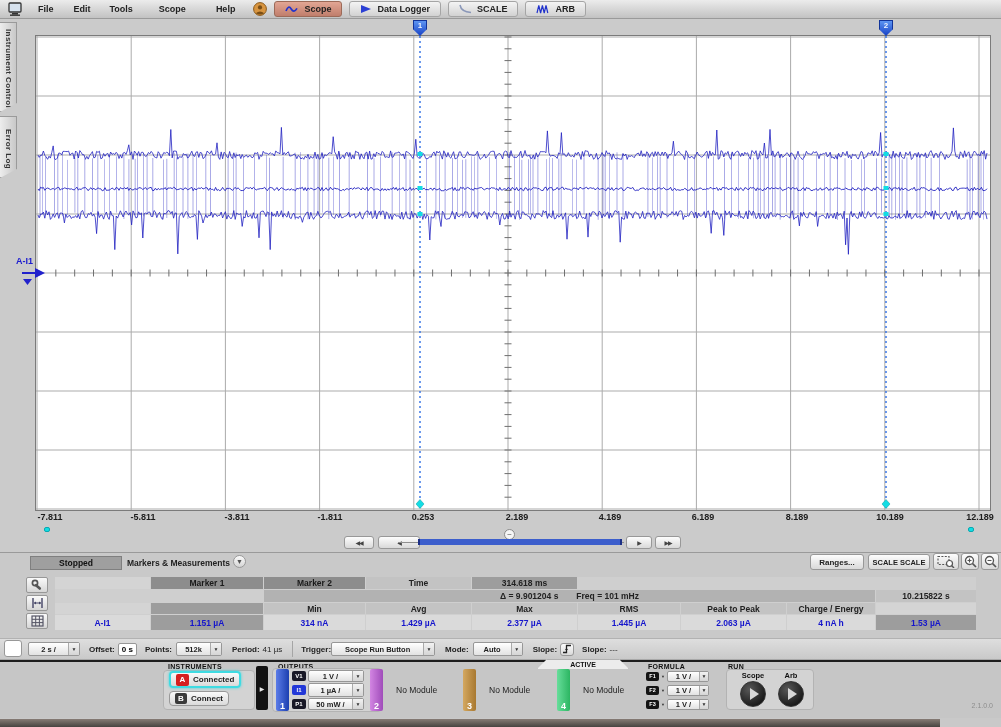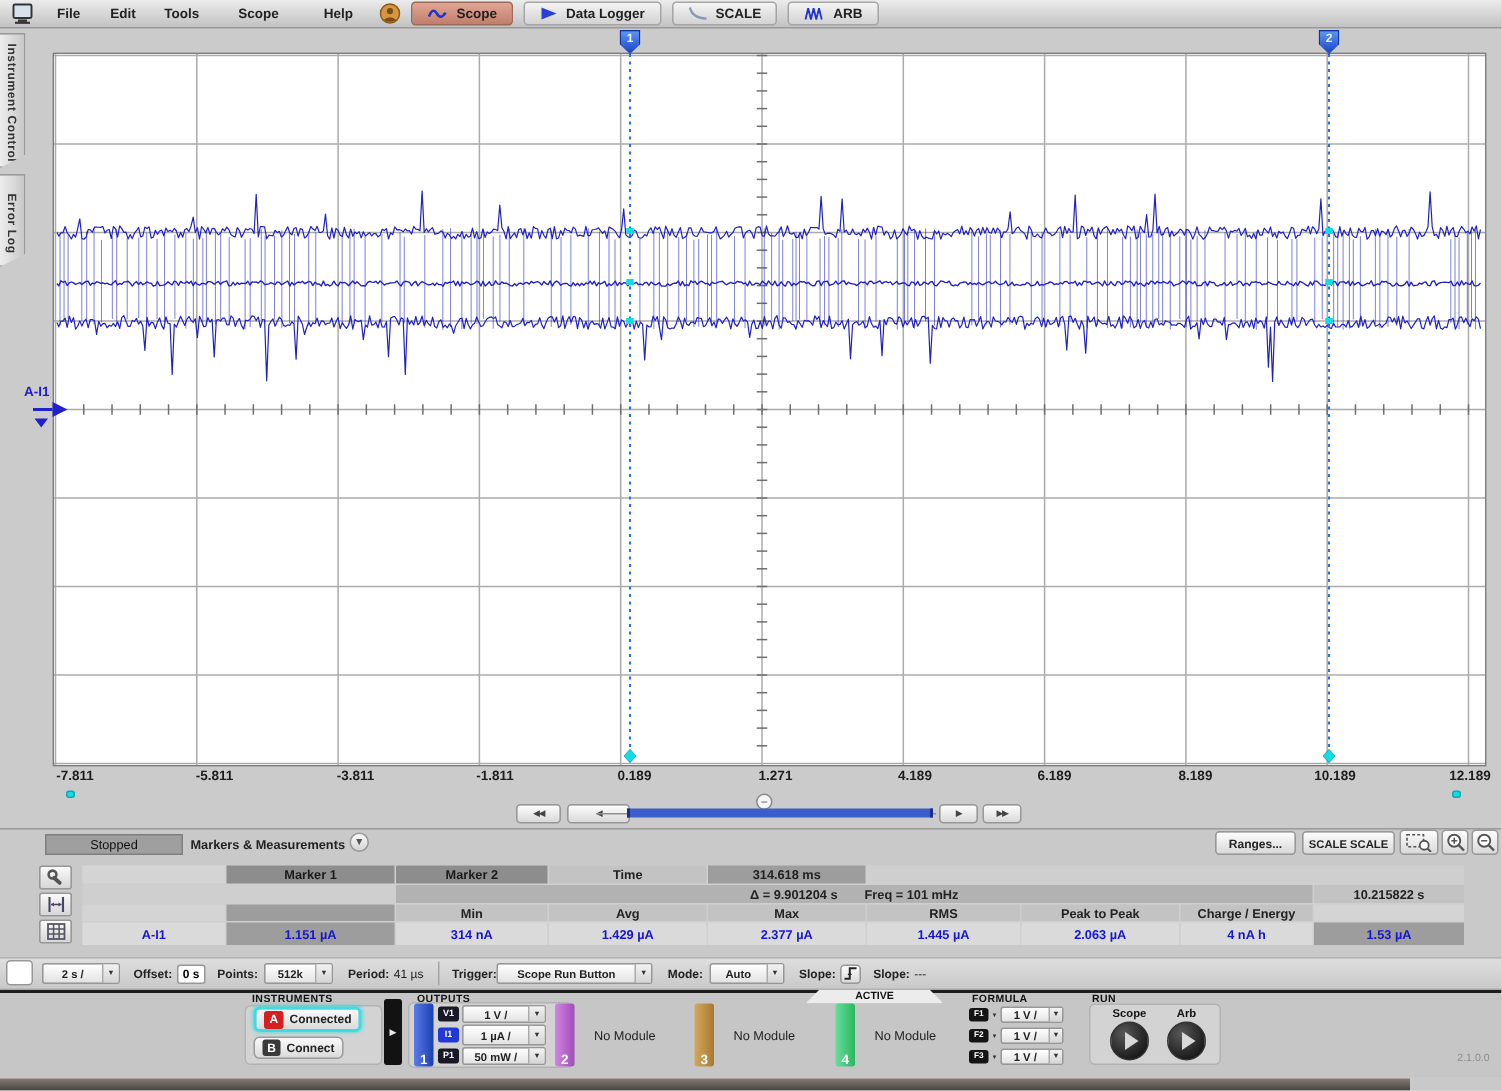--- a/index.html
+++ b/index.html
@@ -473,7 +473,7 @@
     <span class="xlab" style="left:113px">-5.811</span>
     <span class="xlab" style="left:207px">-3.811</span>
     <span class="xlab" style="left:300px">-1.811</span>
-    <span class="xlab" style="left:393px">0.189</span>
+    <span class="xlab" style="left:393px">0.253</span>
     <span class="xlab" style="left:487px">1.271</span>
     <span class="xlab" style="left:580px">4.189</span>
     <span class="xlab" style="left:673px">6.189</span>

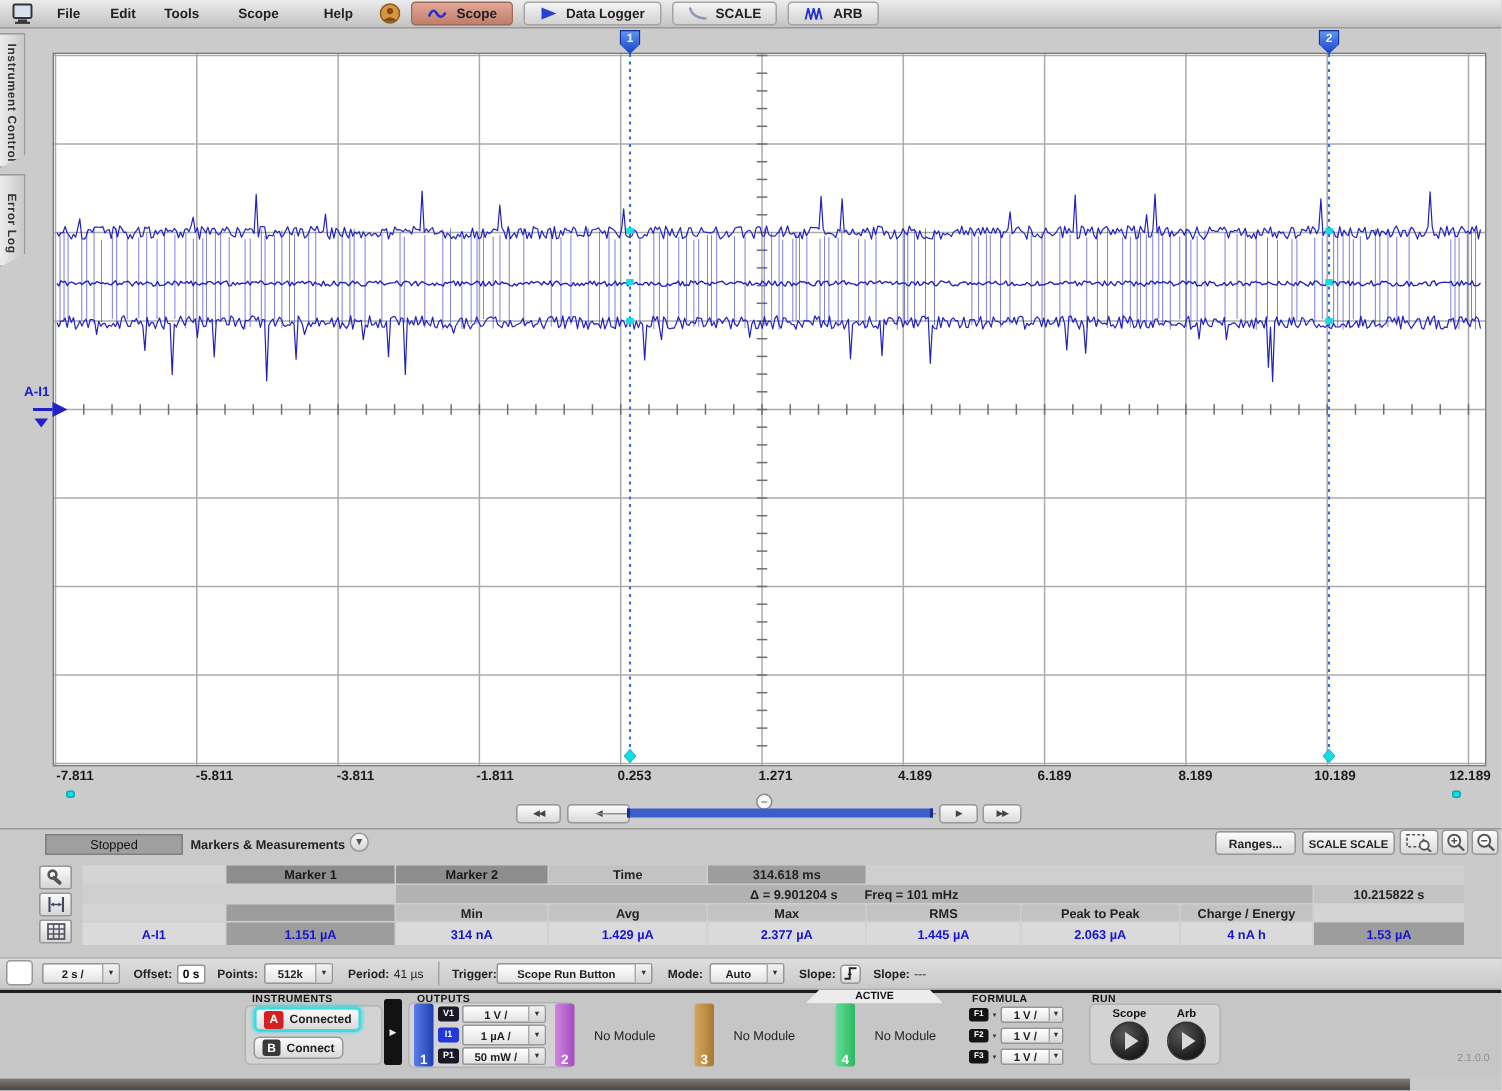--- a/index.html
+++ b/index.html
@@ -474,7 +474,7 @@
     <span class="xlab" style="left:207px">-3.811</span>
     <span class="xlab" style="left:300px">-1.811</span>
     <span class="xlab" style="left:393px">0.253</span>
-    <span class="xlab" style="left:487px">1.271</span>
+    <span class="xlab" style="left:487px">2.189</span>
     <span class="xlab" style="left:580px">4.189</span>
     <span class="xlab" style="left:673px">6.189</span>
     <span class="xlab" style="left:767px">8.189</span>

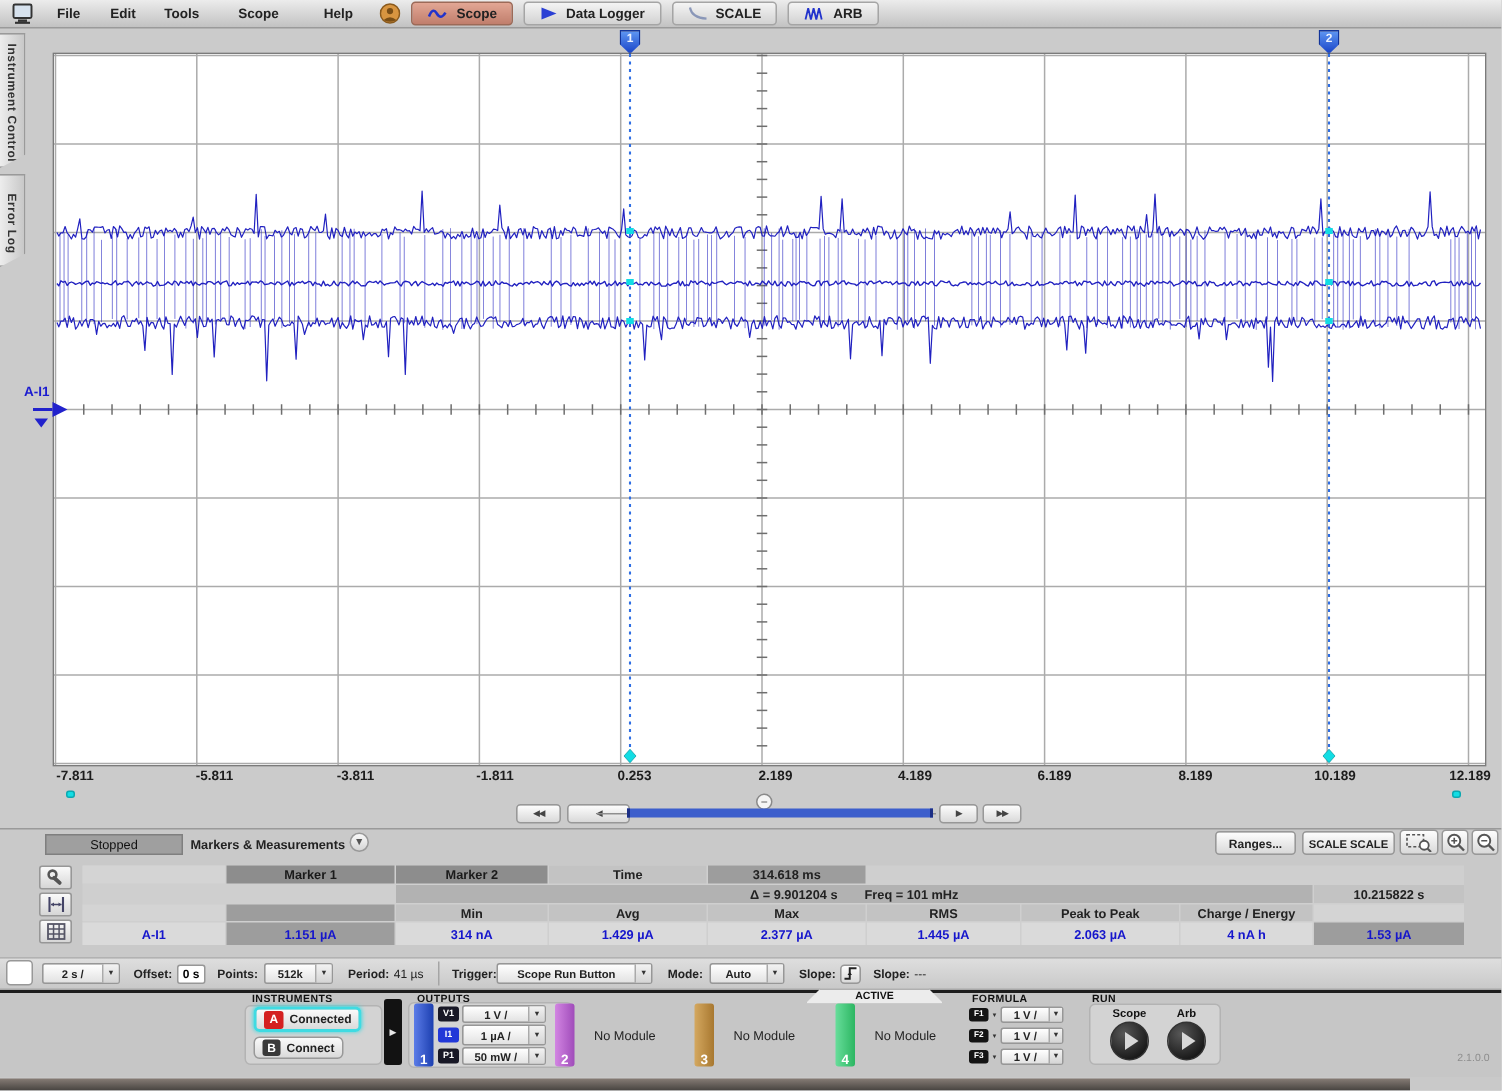--- a/index.html
+++ b/index.html
@@ -49,7 +49,7 @@
   
   .stopped { position:absolute; left:30px; top:556px; width:92px; height:14px; background:#9f9f9f;
     border:1px solid #7f7f7f; display:flex; align-items:center; justify-content:center;
-    font-size:8.5px; font-weight:normal; color:#111; }
+    font-size:8.5px; font-weight:bold; color:#111; }
   .mm-label { position:absolute; left:127px; top:558px; font-size:8.5px; font-weight:bold; color:#222; }
   .chevbtn { position:absolute; left:233px; top:555px; width:13px; height:13px; border-radius:50%;
     background:linear-gradient(#fafafa,#d5d5d5); border:1px solid #999; display:flex;

